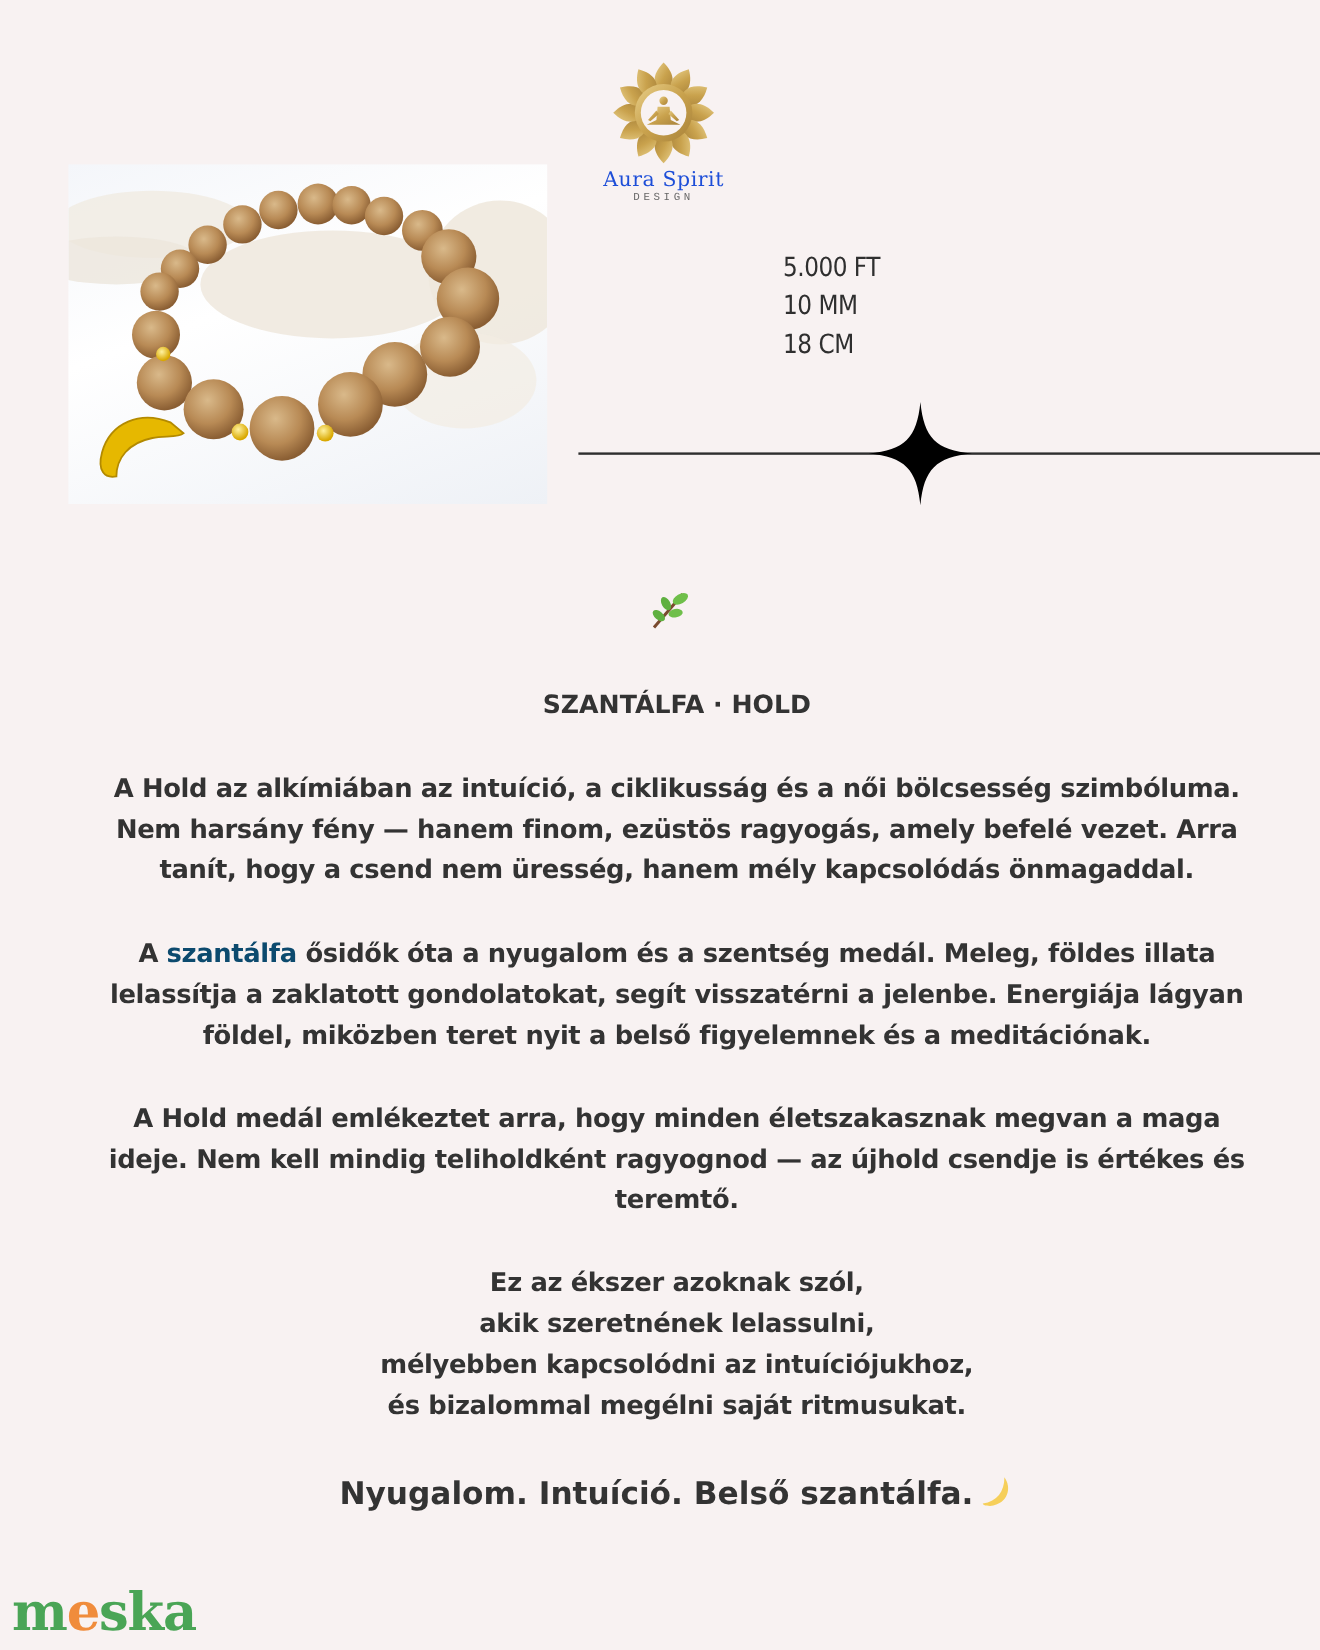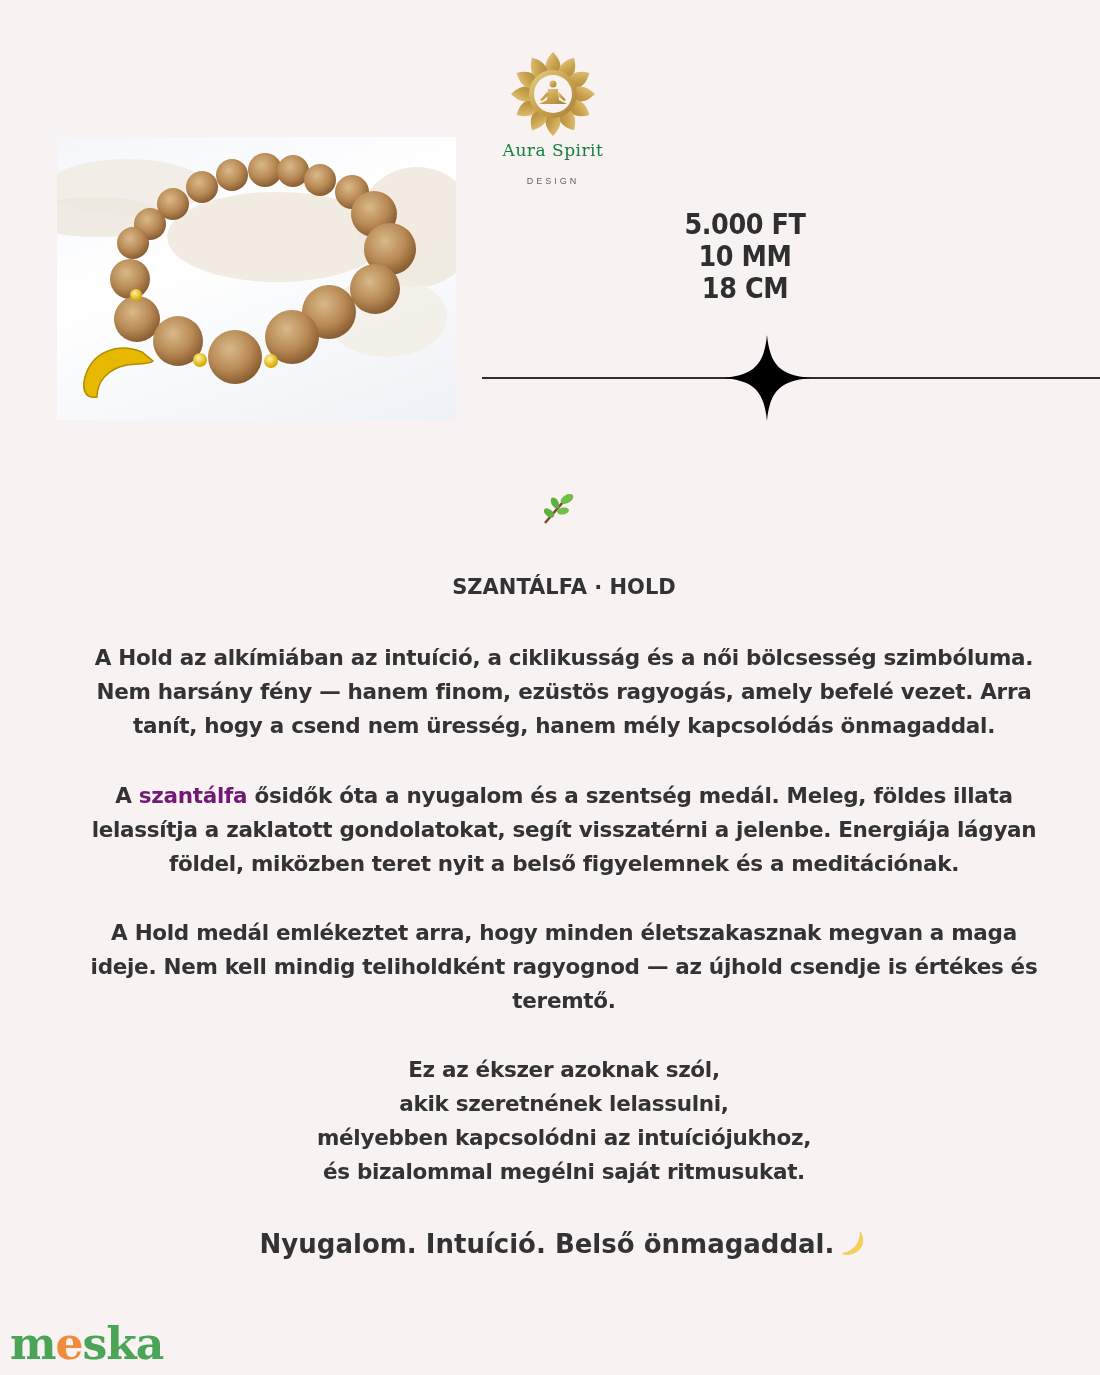--- a/index.html
+++ b/index.html
@@ -25,7 +25,7 @@
   .logo-mark { display:block; margin:0 auto; }
   .logo-name {
     font-family:"DejaVu Serif", serif; font-size:17px; letter-spacing:0.5px;
-    color:#15803d; margin-top:2px; white-space:nowrap;
+    color:#1d4ed8; margin-top:2px; white-space:nowrap;
   }
   .logo-sub {
     font-family:Liberation Sans, sans-serif; font-size:9px; letter-spacing:3px;

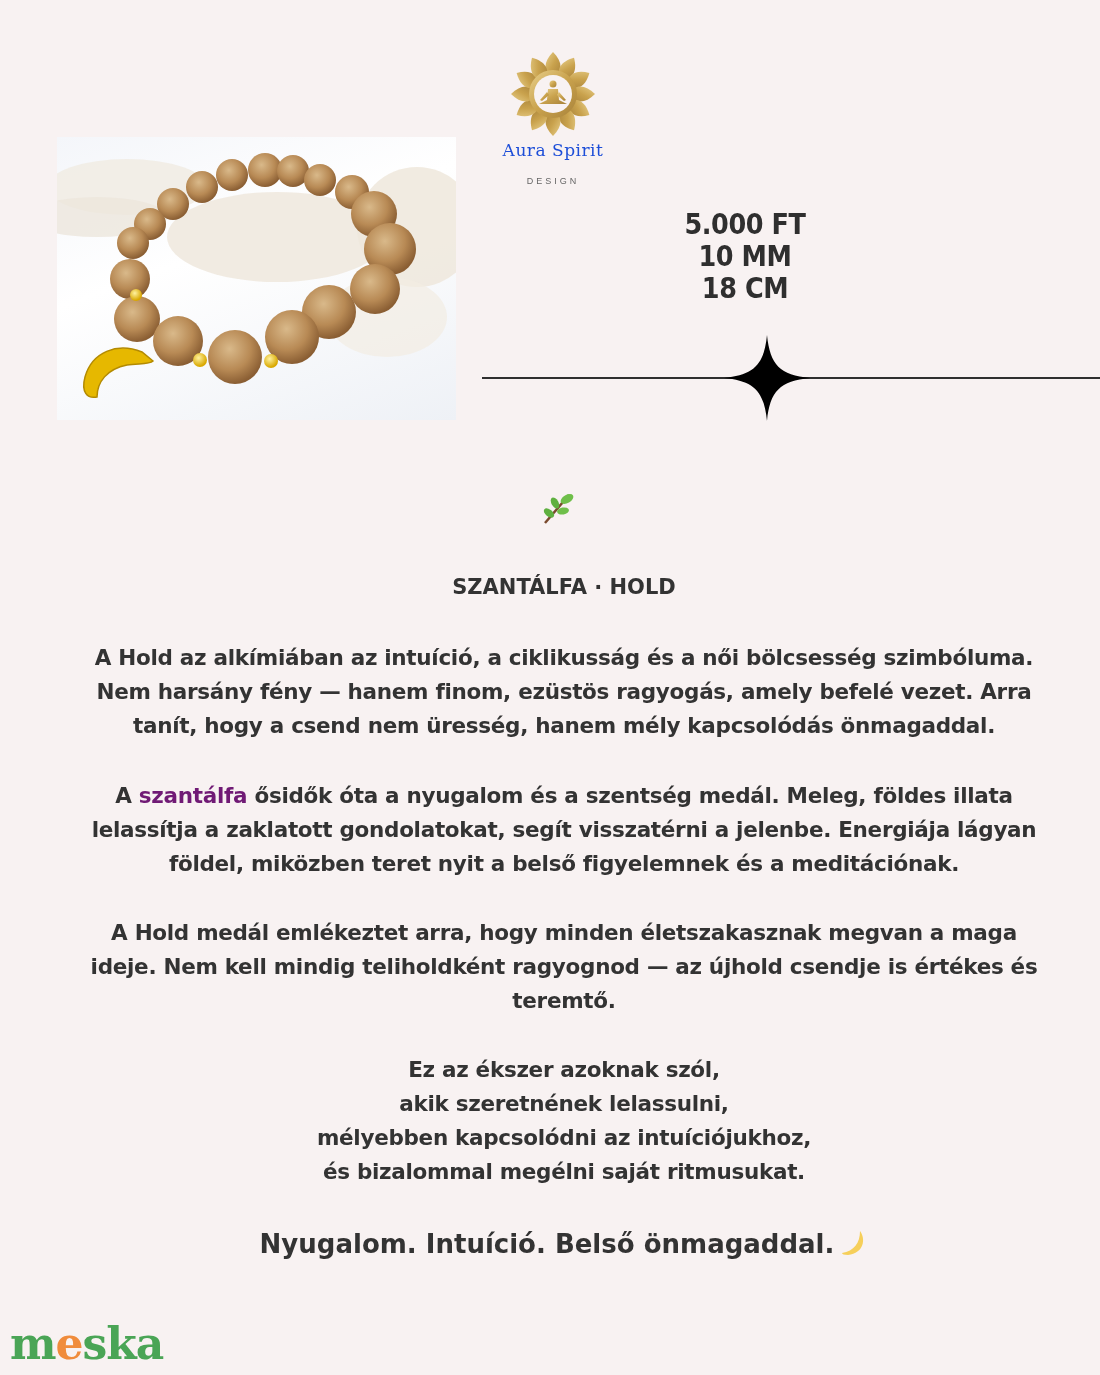--- a/index.html
+++ b/index.html
@@ -28,8 +28,8 @@
     color:#1d4ed8; margin-top:2px; white-space:nowrap;
   }
   .logo-sub {
-    font-family:Liberation Sans, sans-serif; font-size:9px; letter-spacing:3px;
-    color:#666; margin-top:16px;
+    font-family:Liberation Mono, monospace; font-size:9px; letter-spacing:3px;
+    color:#666; margin-top:0px;
   }
 
   

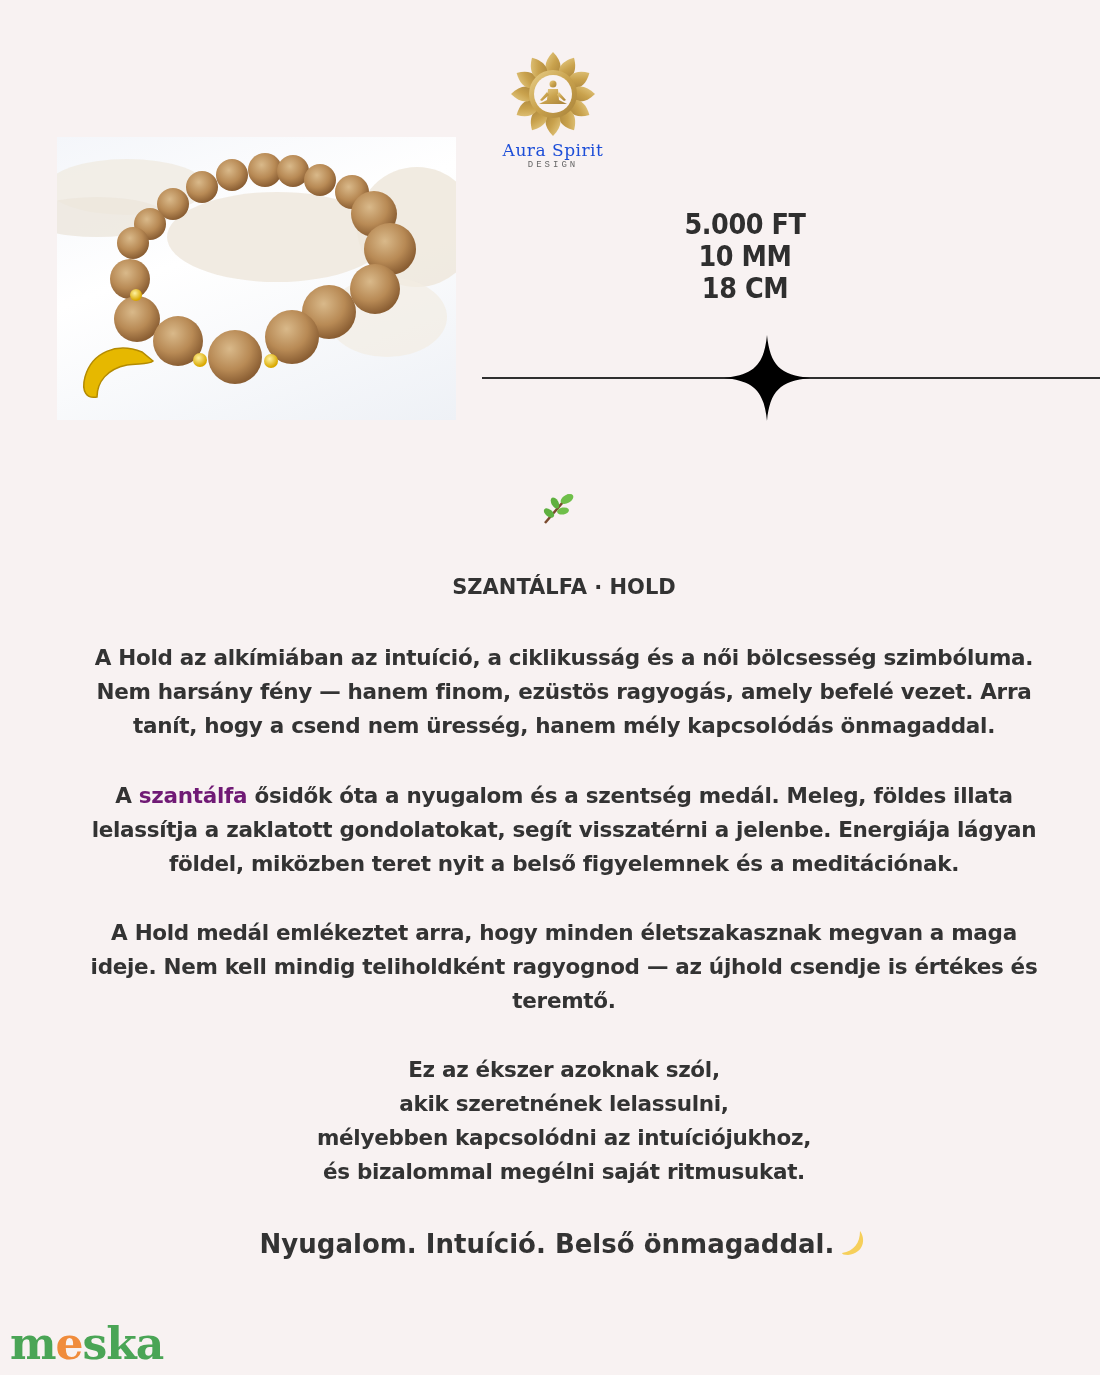--- a/index.html
+++ b/index.html
@@ -34,9 +34,9 @@
 
   
   .specs {
-    left:640px; top:208px; width:210px; text-align:center;
-    font-family:"DejaVu Sans", sans-serif; font-size:29px; line-height:32px;
-    color:#2f2f2f; font-weight:700; letter-spacing:-0.5px;
+    left:640px; top:208px; width:210px; text-align:left;
+    font-family:"DejaVu Sans", sans-serif; font-size:22px; line-height:32px;
+    color:#2f2f2f; font-weight:400; letter-spacing:-0.5px;
   }
   .specs div { transform:scaleX(0.88); }
 

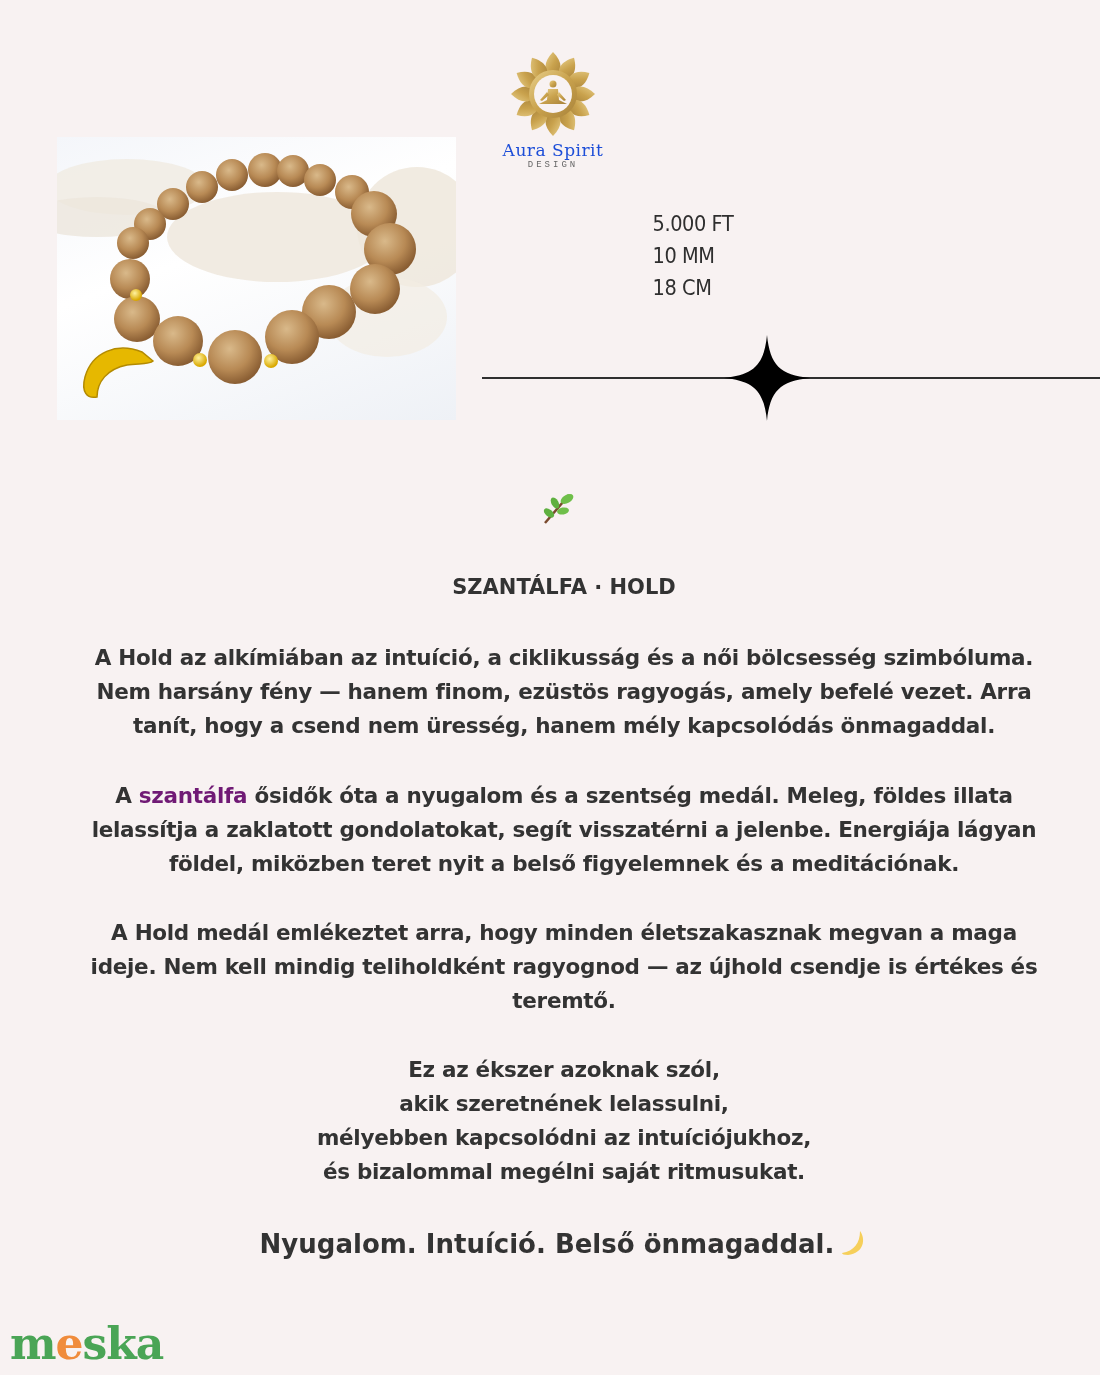--- a/index.html
+++ b/index.html
@@ -61,7 +61,7 @@
     font-size:21.5px; font-weight:bold; line-height:34px; color:#333;
     letter-spacing:-0.3px;
   }
-  .hl { color:#701a75; }
+  .hl { color:#0c4a6e; }
 
   .tagline {
     left:0; top:1229px; width:1128px; text-align:center;

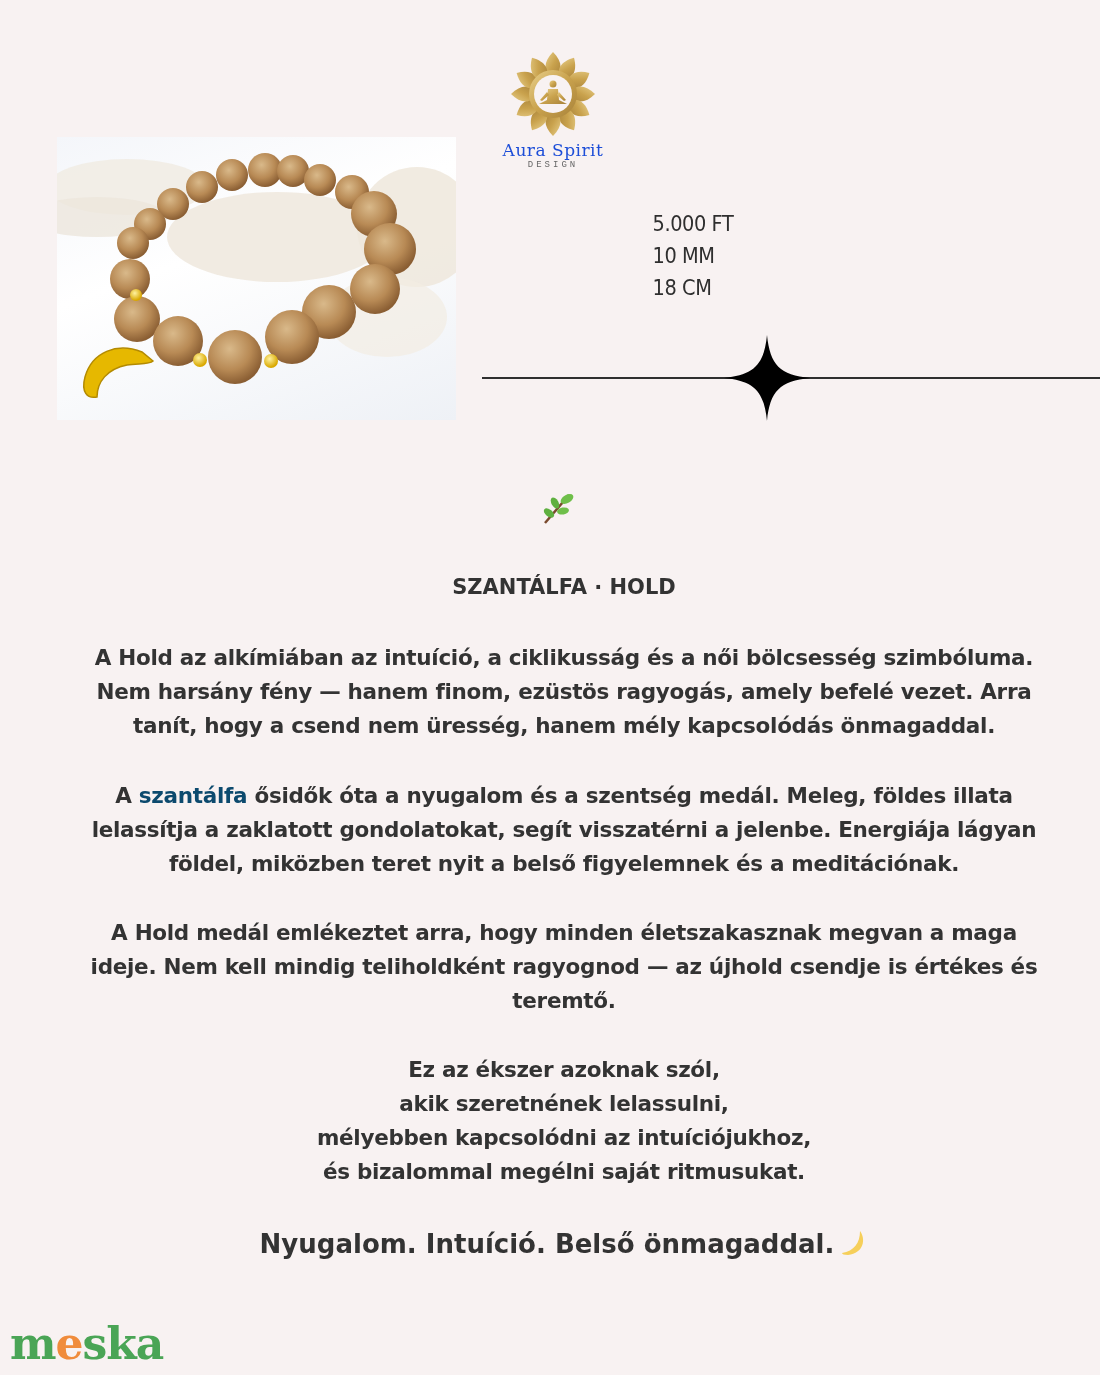--- a/index.html
+++ b/index.html
@@ -208,7 +208,7 @@
 </div>
 
 <div class="abs tagline">
-  <span>Nyugalom. Intuíció. Belső önmagaddal.</span><svg class="moon" width="28" height="28" viewBox="0 0 28 28">
+  <span>Nyugalom. Intuíció. Belső szantálfa.</span><svg class="moon" width="28" height="28" viewBox="0 0 28 28">
     <path d="M20 2 C26 10 24 24 8 26 C4 26 2 25 2 24 C14 22 20 14 20 2 Z" fill="#f6cf5a"></path>
   </svg>
 </div>

